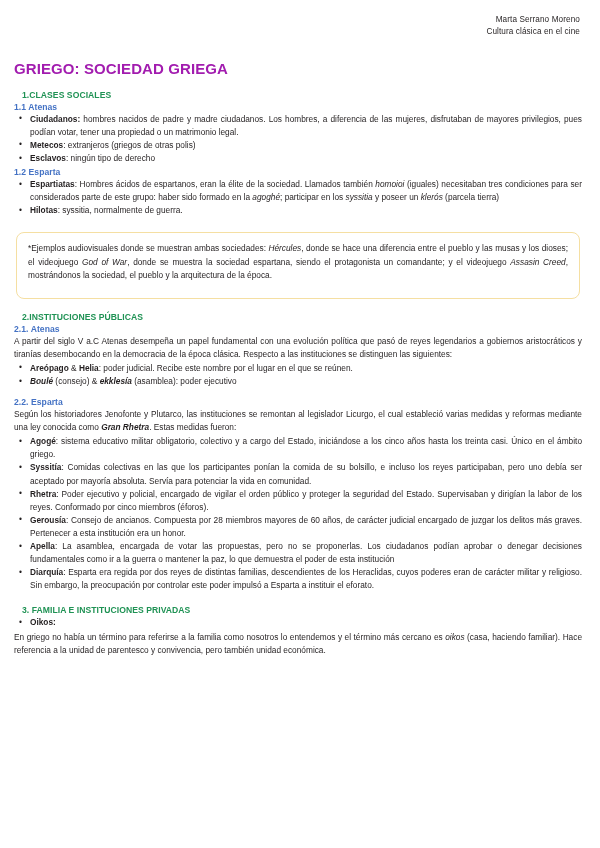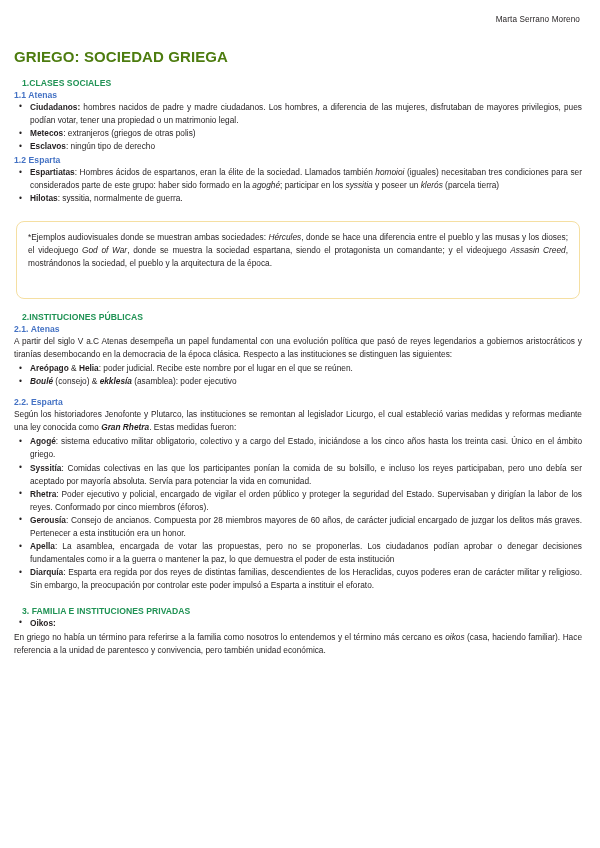--- a/index.html
+++ b/index.html
@@ -116,6 +116,7 @@
 
   <div class="doc-header">
     <div>Marta Serrano Moreno</div>
+    <div>Cultura clásica en el cine</div>
   </div>
 
   <div class="doc-title">GRIEGO: SOCIEDAD GRIEGA</div>

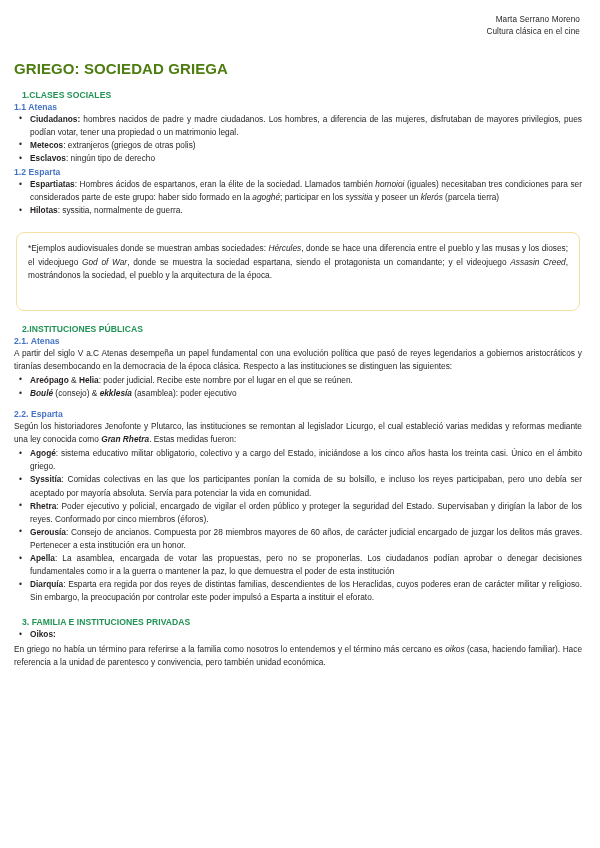--- a/index.html
+++ b/index.html
@@ -40,7 +40,7 @@
     margin-left: 2px;
     font-size: 15px;
     font-weight: bold;
-    color: #4d7c0f;
+    color: #a21caf;
     letter-spacing: .1px;
   }
 

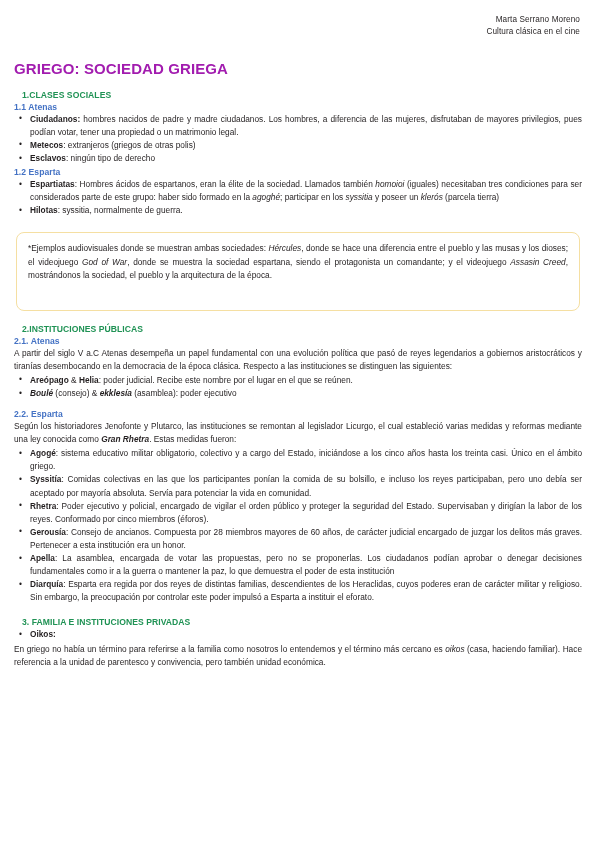--- a/index.html
+++ b/index.html
@@ -102,7 +102,7 @@
     border: 1.3px solid #f5dfa2;
     border-radius: 8px;
     background: #ffffff;
-    padding: 9px 11px 28px 11px;
+    padding: 9px 11px 16px 11px;
     box-sizing: border-box;
   }
   .callout .para { margin: 0; }

